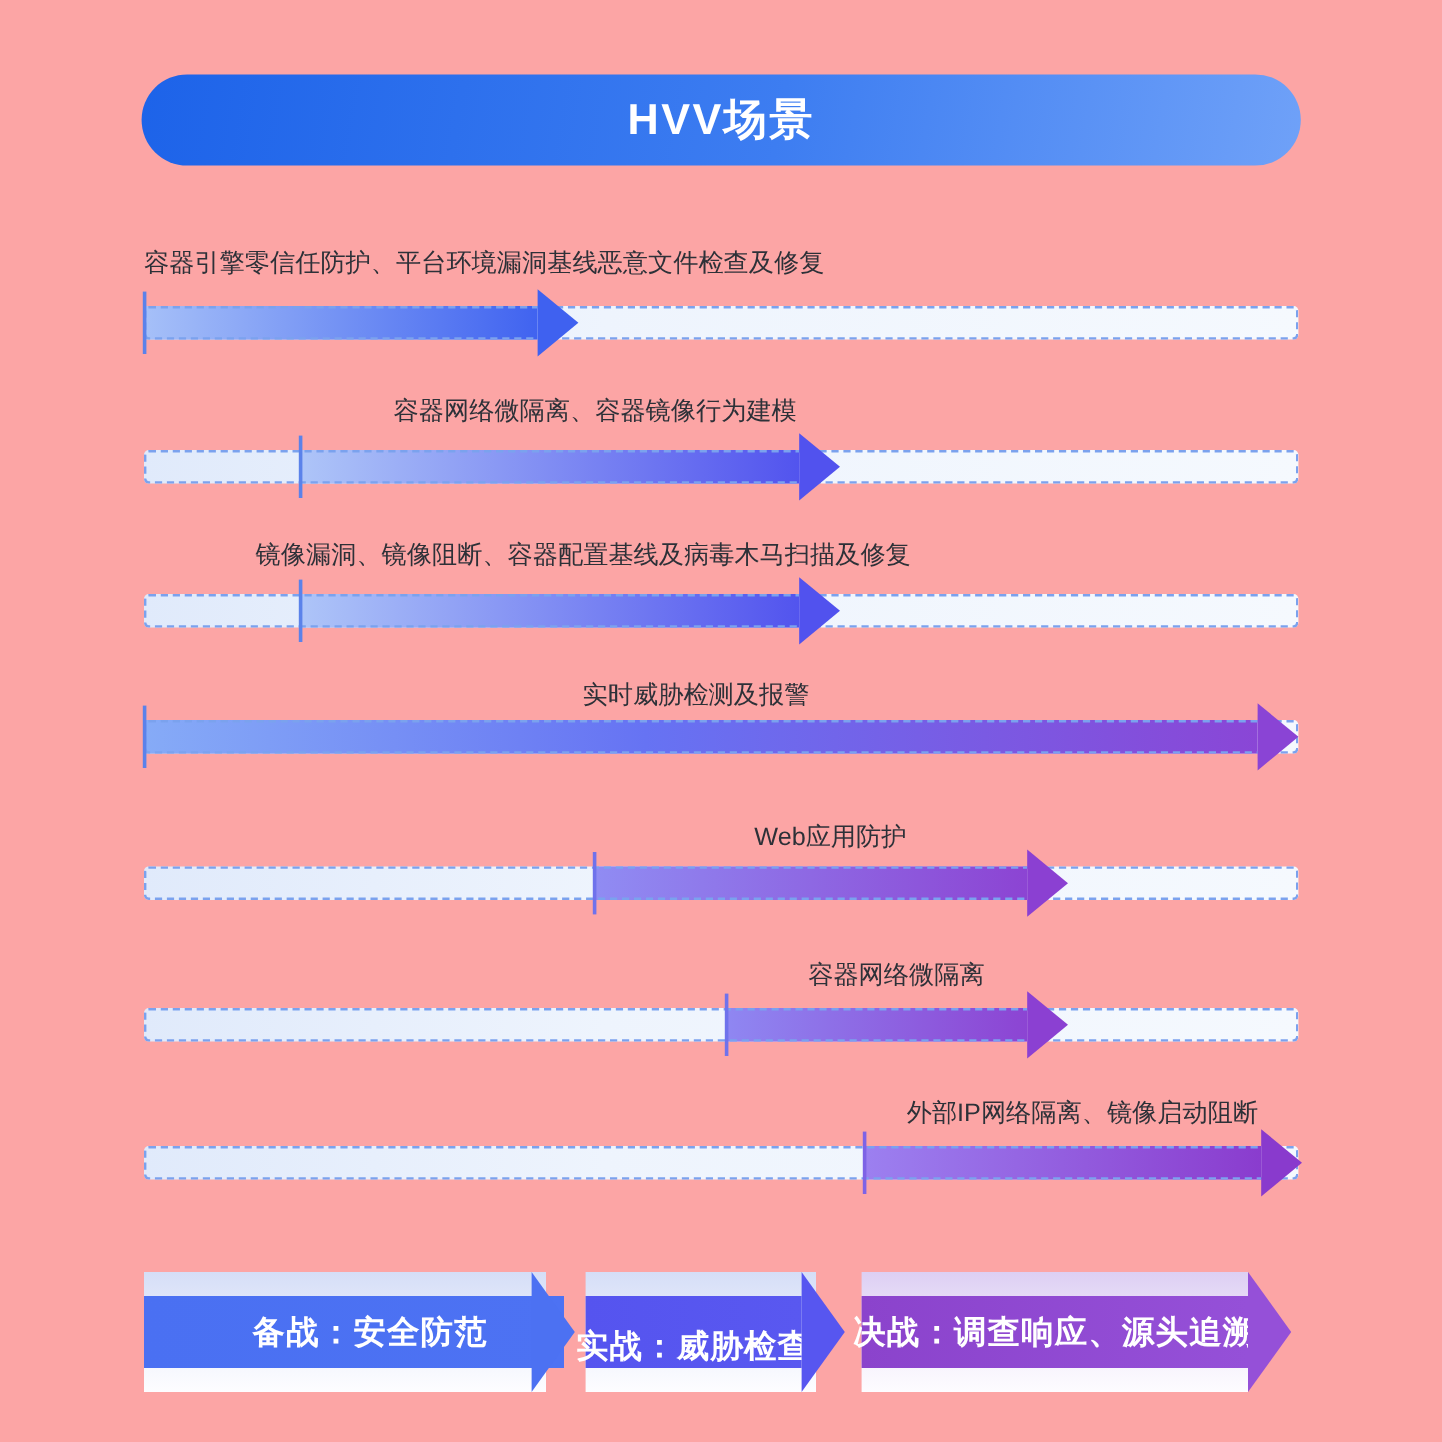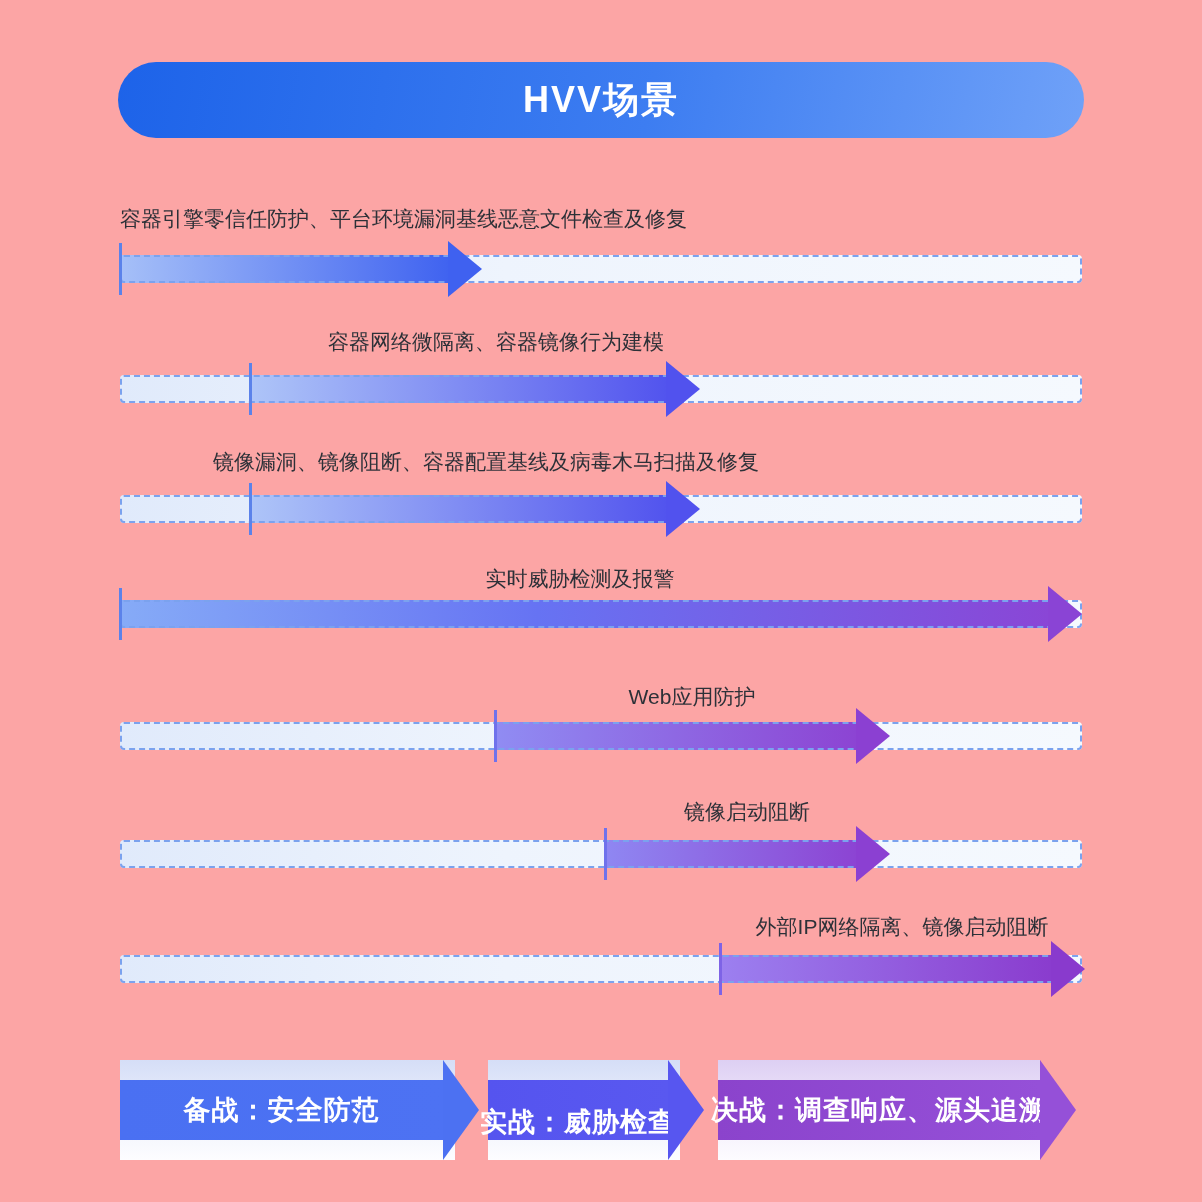--- a/index.html
+++ b/index.html
@@ -132,7 +132,7 @@
   </div>
 
   <div class="row r6" style="top:840px;">
-    <div class="row-label centered" style="top:-42px; left:627px;">镜像启动阻断</div>
+    <div class="row-label centered" style="top:-42px; left:627px;">容器网络微隔离</div>
     <div class="track">
       <div class="arrow-bar" style="left:485px; width:251px;"></div>
       <div class="arrow-head" style="left:736px;"></div>

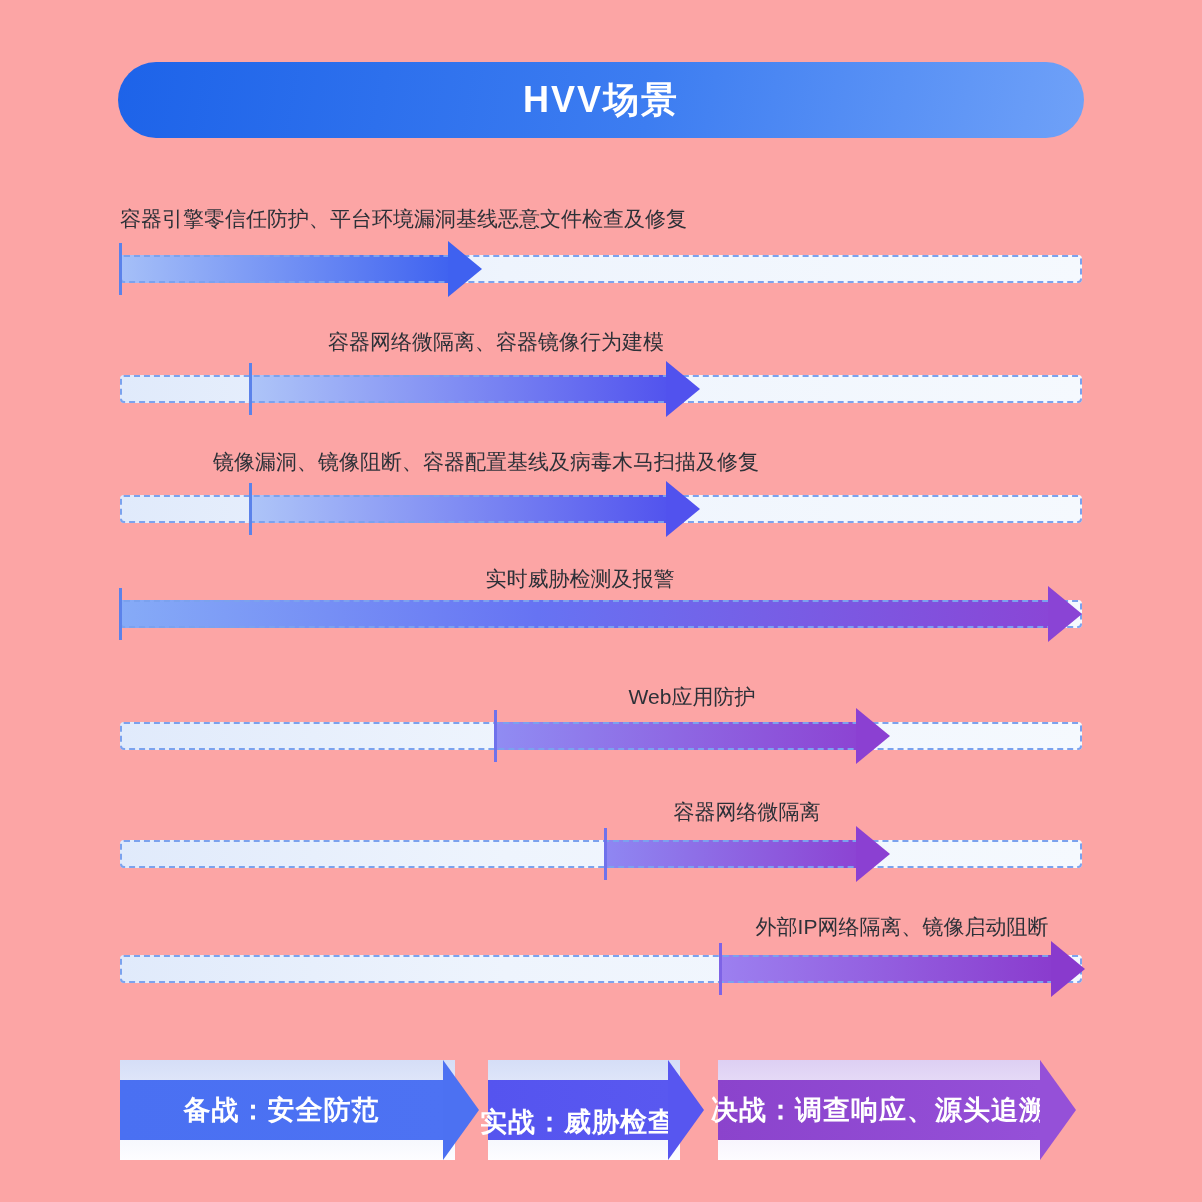--- a/index.html
+++ b/index.html
@@ -70,7 +70,7 @@
     border-top:50px solid transparent; border-bottom:50px solid transparent;
     border-left-width:36px; border-left-style:solid;
   }
-  .bar-prepare { background:linear-gradient(90deg,#4a70f2,#4d72f3); }
+  .bar-prepare { background:linear-gradient(90deg,#4a70f2,#4d72f3);padding-left:27px; }
   .head-prepare { border-left-color:#4c71f2; }
   .bar-combat { background:linear-gradient(90deg,#5554ef,#5958f0);align-items:flex-end; }
   .head-combat { border-left-color:#5756f0; }

